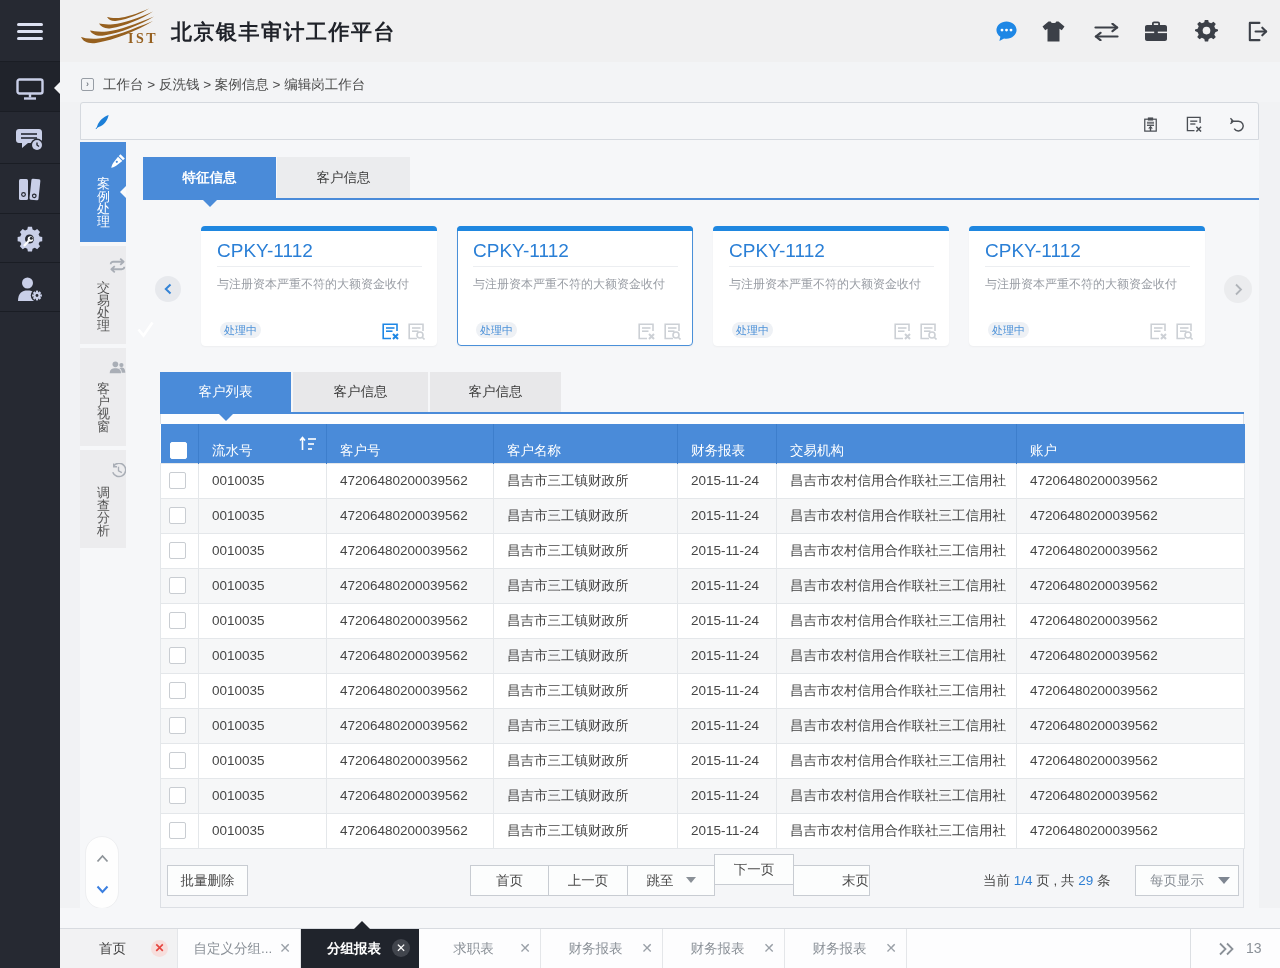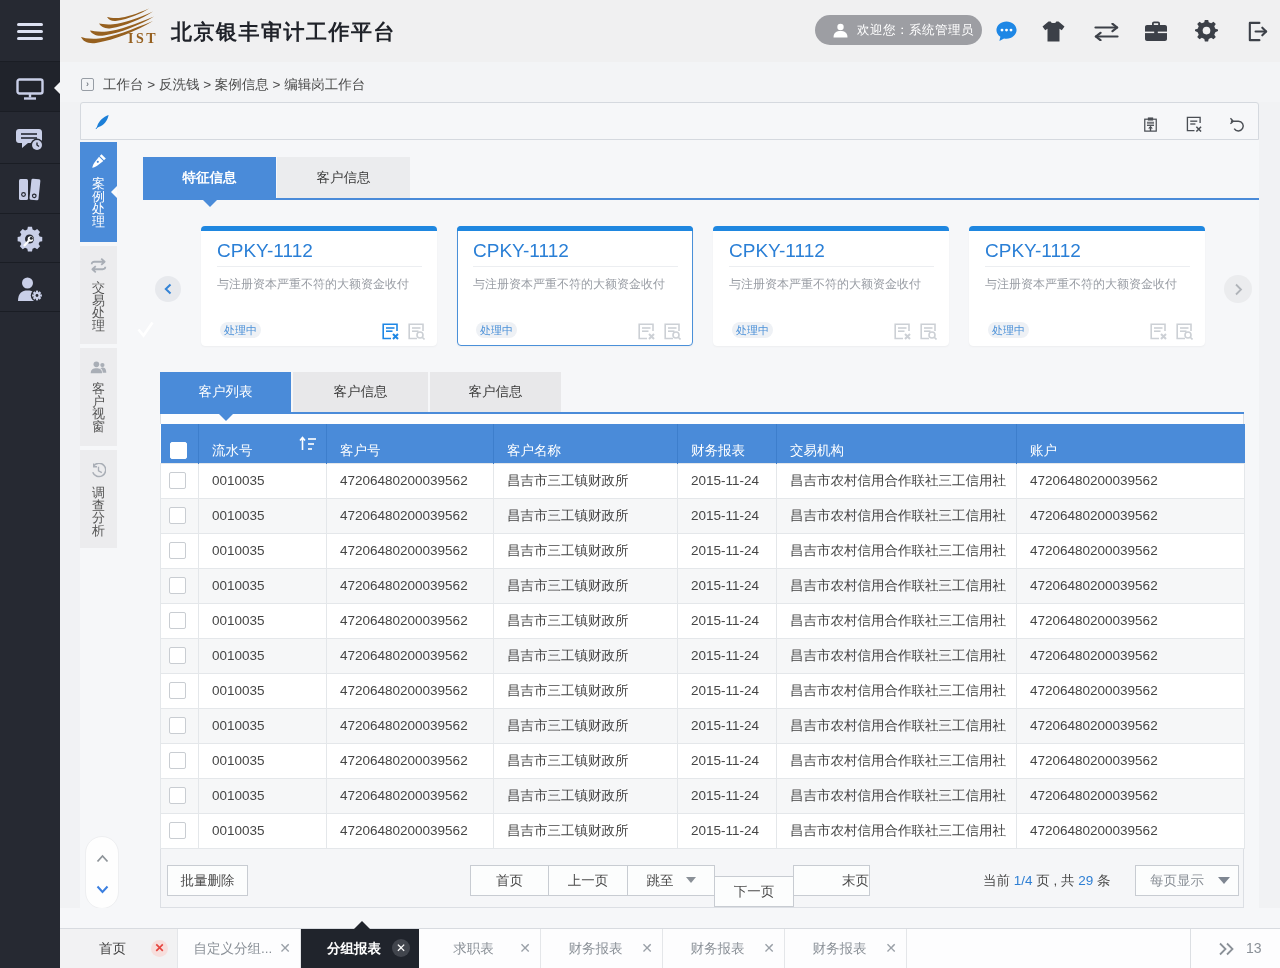--- a/index.html
+++ b/index.html
@@ -73,13 +73,6 @@
     <text x="48" y="35" font-family="Liberation Serif,serif" font-weight="bold" font-size="14" letter-spacing="2.5" fill="#96601f">IST</text>
   </svg>
   <div class="apptitle">北京银丰审计工作平台</div>
-  <div class="pill">
-    <svg class="abs" style="left:17px;top:7px" width="17" height="17" viewBox="0 0 17 17">
-        <circle cx="8.5" cy="5" r="3.2" fill="#fff"></circle>
-        <path d="M1.5,15.5 C1.5,10.5 4.5,9 8.5,9 C12.5,9 15.5,10.5 15.5,15.5 Z" fill="#fff"></path>
-      </svg>
-    <span>欢迎您：系统管理员</span>
-  </div>
   <svg class="hicon" style="left:935px" width="23" height="23" viewBox="0 0 24 24">
       <path d="M12,1.5 C6.2,1.5 1.5,5.5 1.5,10.5 C1.5,13.4 3.1,16 5.6,17.6 L4.6,22 L9.4,19.2 C10.2,19.4 11.1,19.5 12,19.5 C17.8,19.5 22.5,15.5 22.5,10.5 C22.5,5.5 17.8,1.5 12,1.5 Z" fill="#1e87e5"></path>
       <circle cx="7.3" cy="10.5" r="1.5" fill="#fff"></circle>

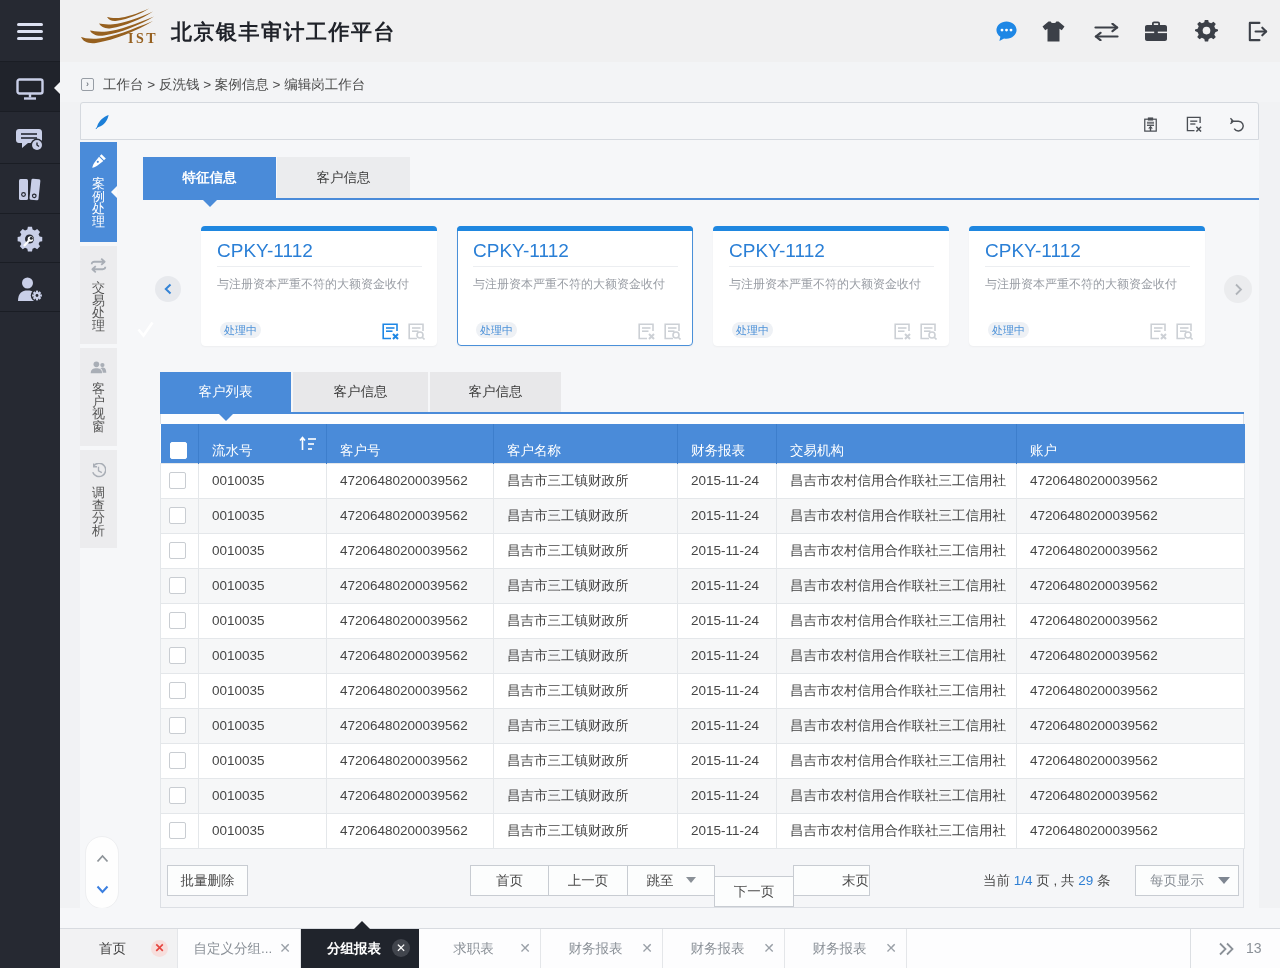--- a/index.html
+++ b/index.html
@@ -21,7 +21,7 @@
   .titletxt { position:absolute; left:34px; top:10px; font-size:11px; font-weight:bold; color:#000000;margin-top:36px; }
   .tbicon { position:absolute; top:13px; }
   
-  .vtab { position:absolute; left:80px; width:37px; text-align:center; }
+  .vtab { position:absolute; left:80px; width:46px; text-align:right; }
   .vtab .vtxt { display:block; width:14px; margin:5px auto 0; font-size:13px; line-height:12.5px; }
   .vt-act { background:#4a8bd9; color:#fff; }
   .vt-in  { background:#ececee; color:#555; }

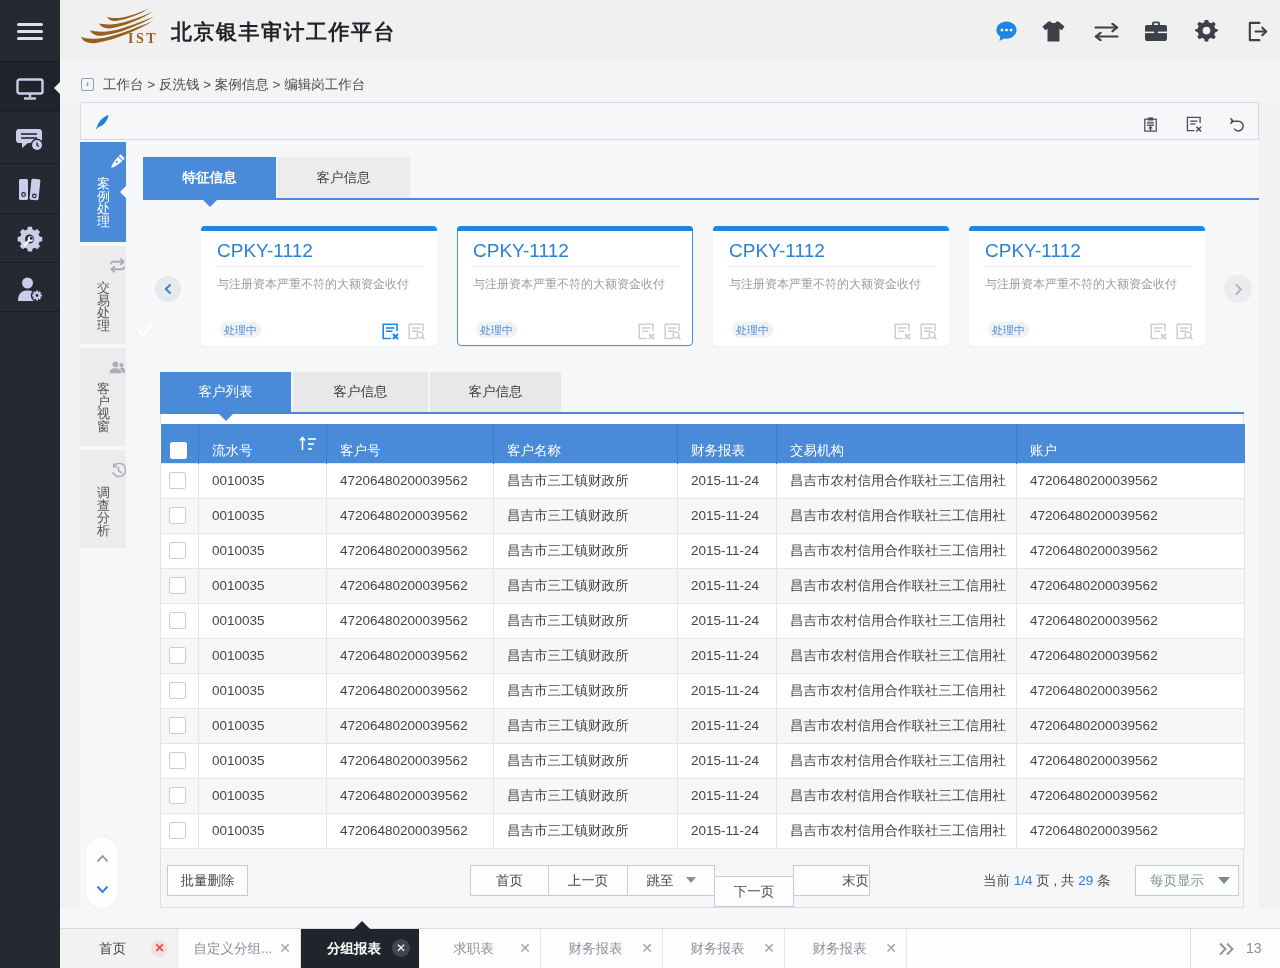--- a/index.html
+++ b/index.html
@@ -475,7 +475,7 @@
 <div class="btn" style="left:470px;top:865px;width:79px;">首页</div>
 <div class="btn" style="left:548px;top:865px;width:80px;">上一页</div>
 <div class="btn" style="left:627px;top:865px;width:88px;">跳至<span style="display:inline-block;margin-left:12px;width:0;height:0;border-left:5px solid transparent;border-right:5px solid transparent;border-top:6px solid #8a9097;vertical-align:2px"></span></div>
-<div class="btn" style="left:714px;top:876px;width:80px;">下一页</div>
+<div class="btn" style="left:714px;top:854px;width:80px;">下一页</div>
 <div class="btn" style="left:793px;top:865px;width:77px;padding-left:48px;">末页</div>
 <div class="pgtxt" style="left:983px;">当前 <span style="color:#2e7fd4">1/4</span> 页 , 共 <span style="color:#2e7fd4">29</span> 条</div>
 <div class="btn" style="left:1135px;top:865px;width:104px;color:#8a9097;text-align:left;padding-left:14px;">每页显示<span style="display:inline-block;margin-left:14px;width:0;height:0;border-left:6px solid transparent;border-right:6px solid transparent;border-top:7px solid #7e8691;vertical-align:1px"></span></div>

